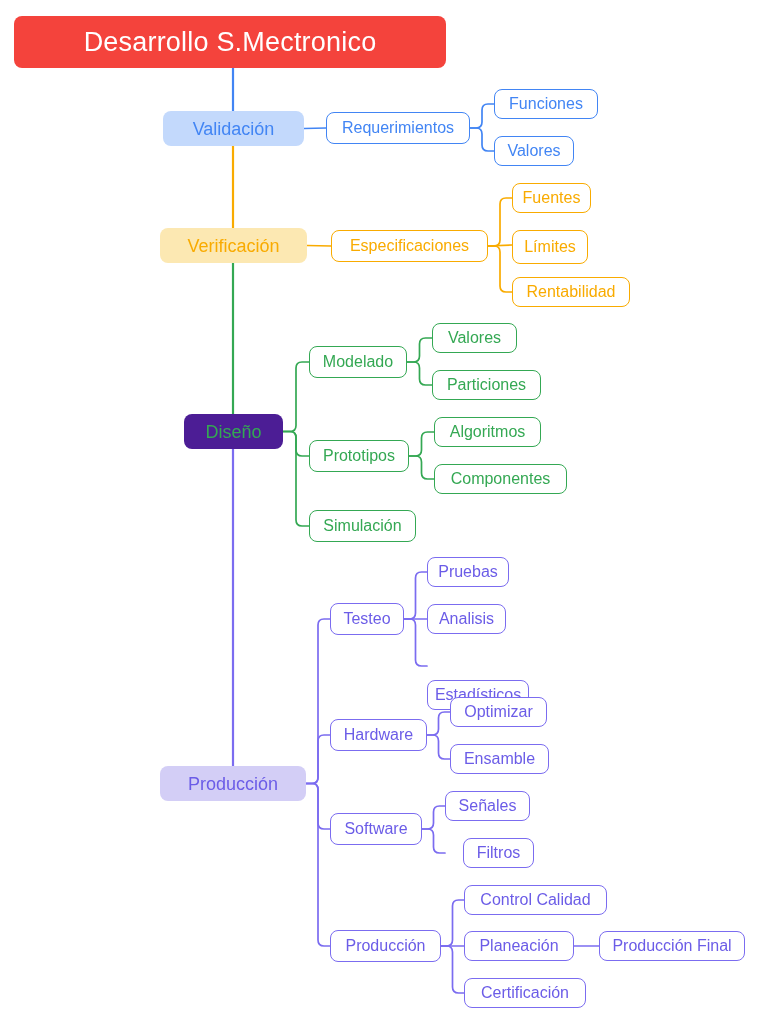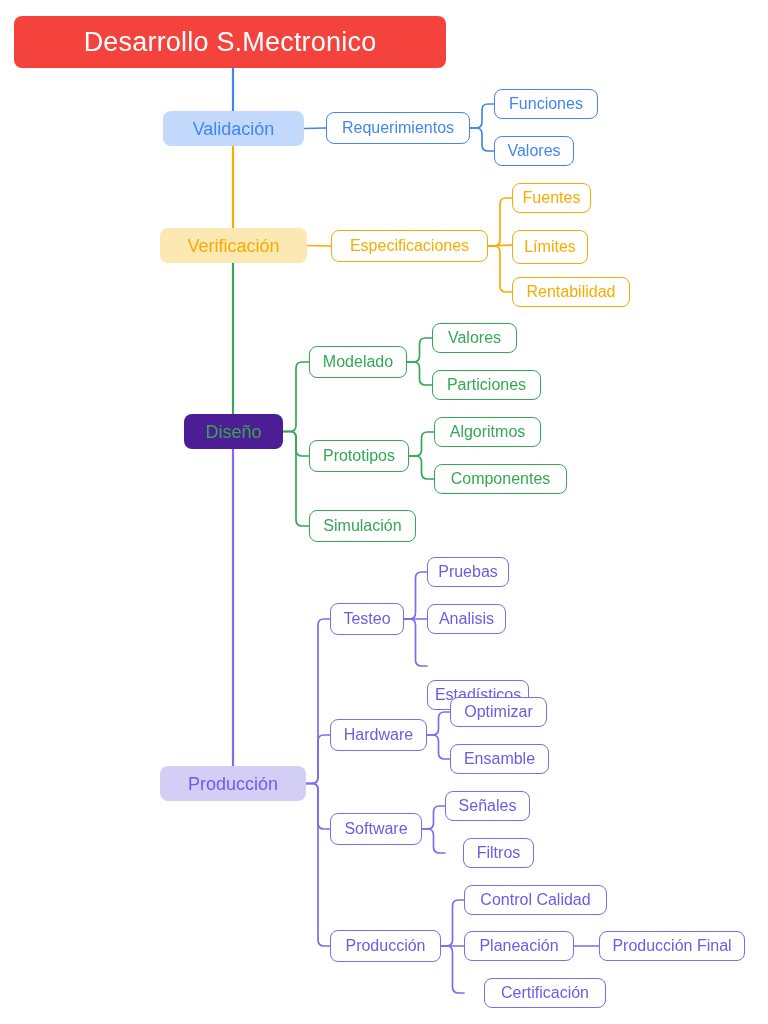--- a/index.html
+++ b/index.html
@@ -203,7 +203,7 @@
       <div class="node lx c-purple" style="left: 464px; top: 931px; width: 110px; height: 30px;">
         <span>Planeación</span>
       </div>
-      <div class="node lx c-purple" style="left: 484px; top: 978px; width: 122px; height: 30px;">
+      <div class="node lx c-purple" style="left: 464px; top: 978px; width: 122px; height: 30px;">
         <span>Certificación</span>
       </div>
       <div class="node lx c-purple" style="left: 599px; top: 931px; width: 146px; height: 30px;">

